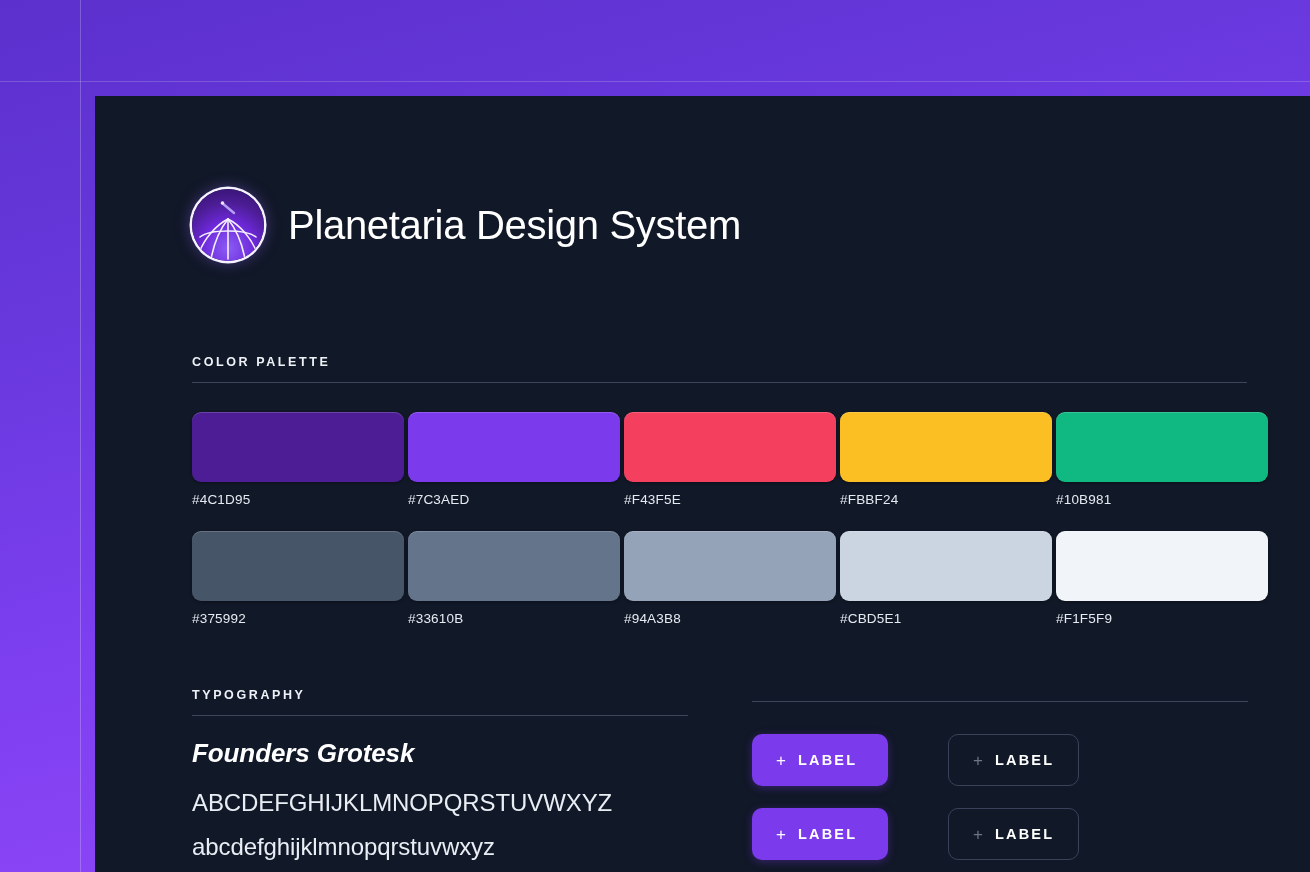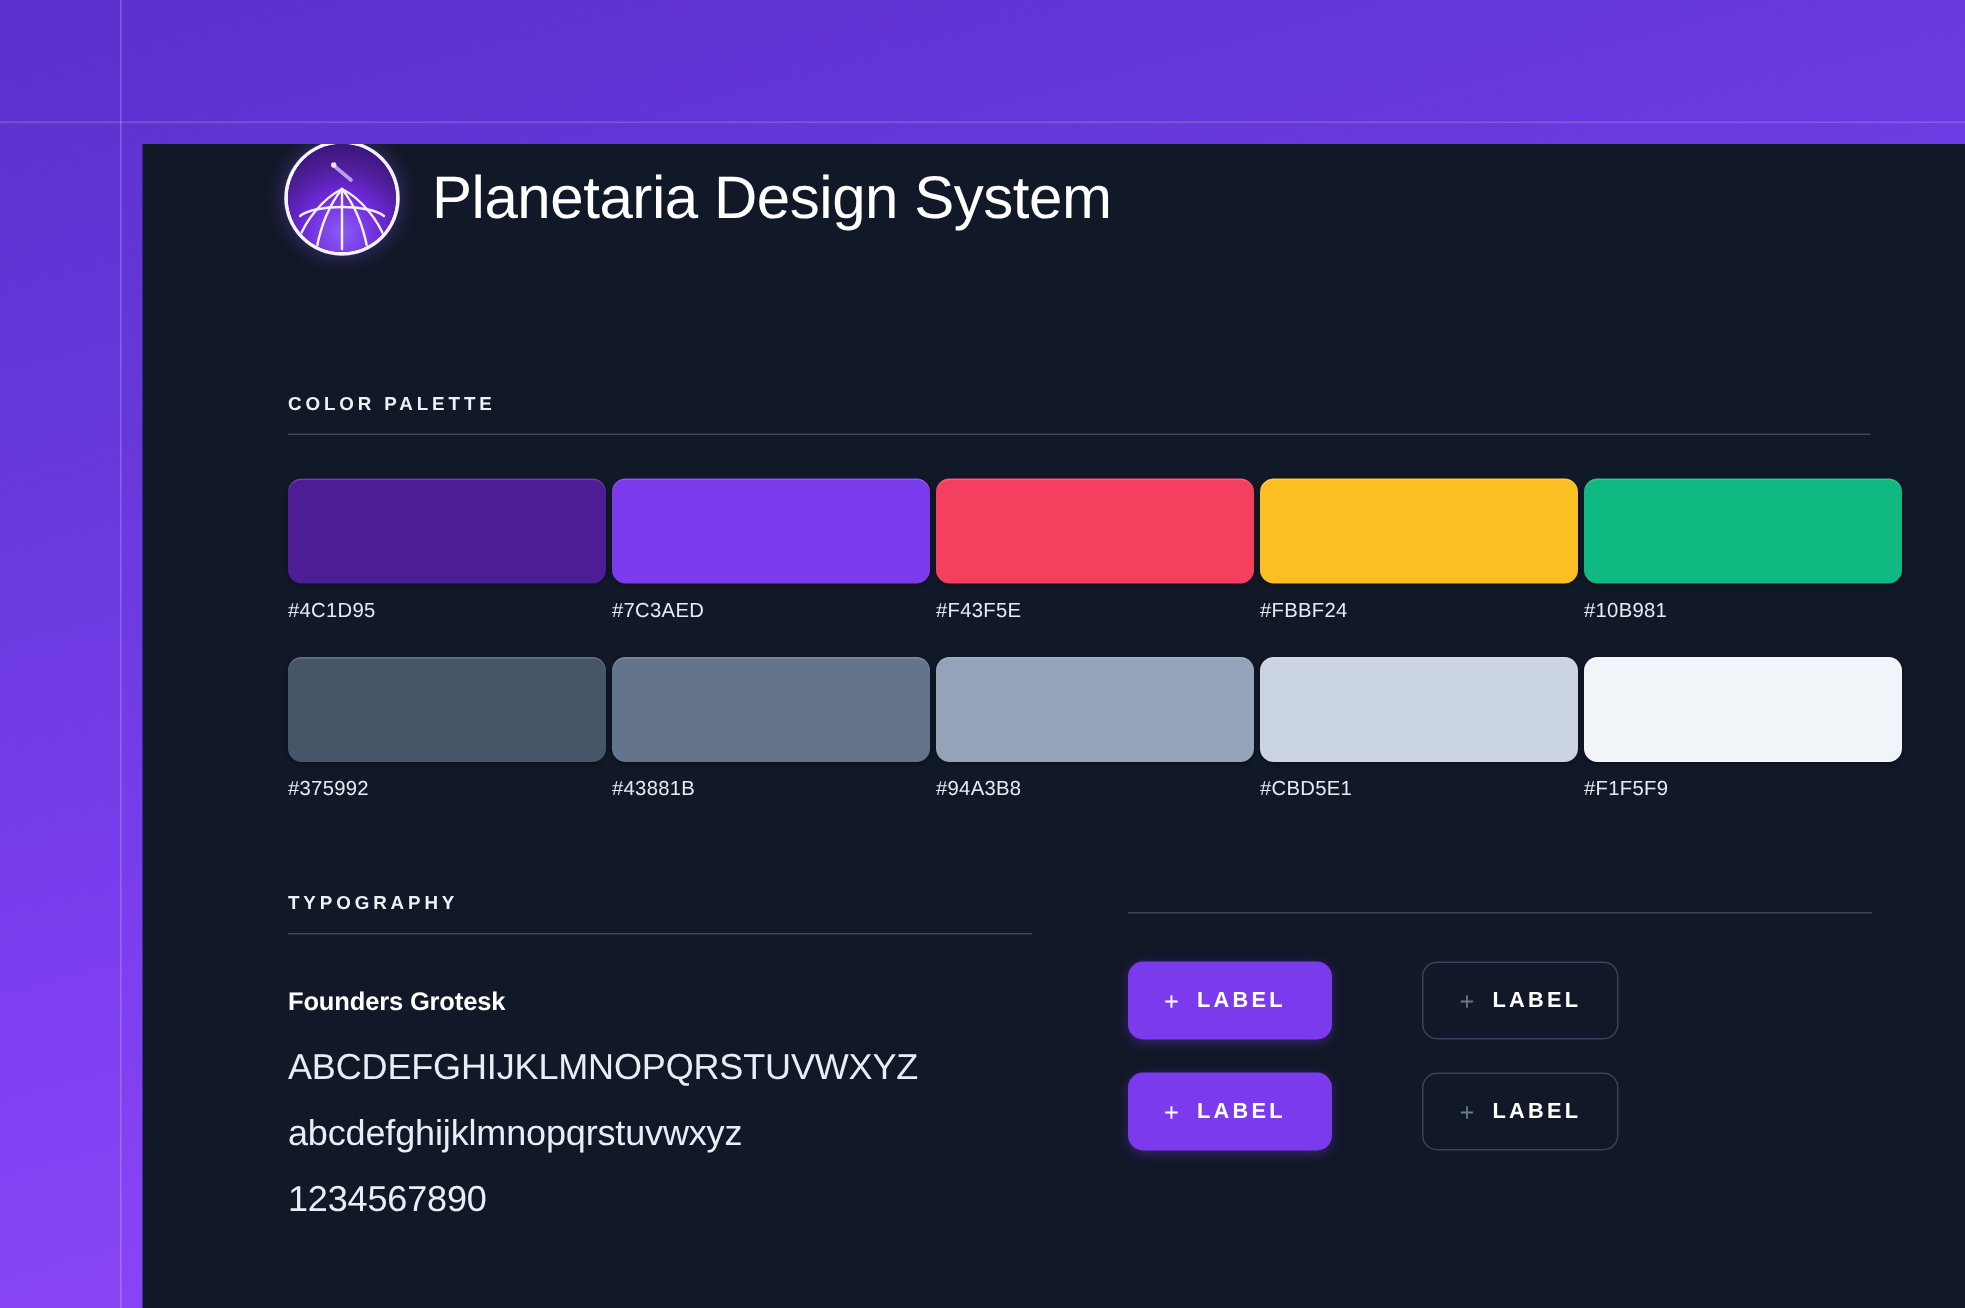--- a/index.html
+++ b/index.html
@@ -40,6 +40,7 @@
   
   .header{
     display:flex; align-items:center; gap:24px;
+    padding-top:93px;
   }
   .logo{
     position:relative;

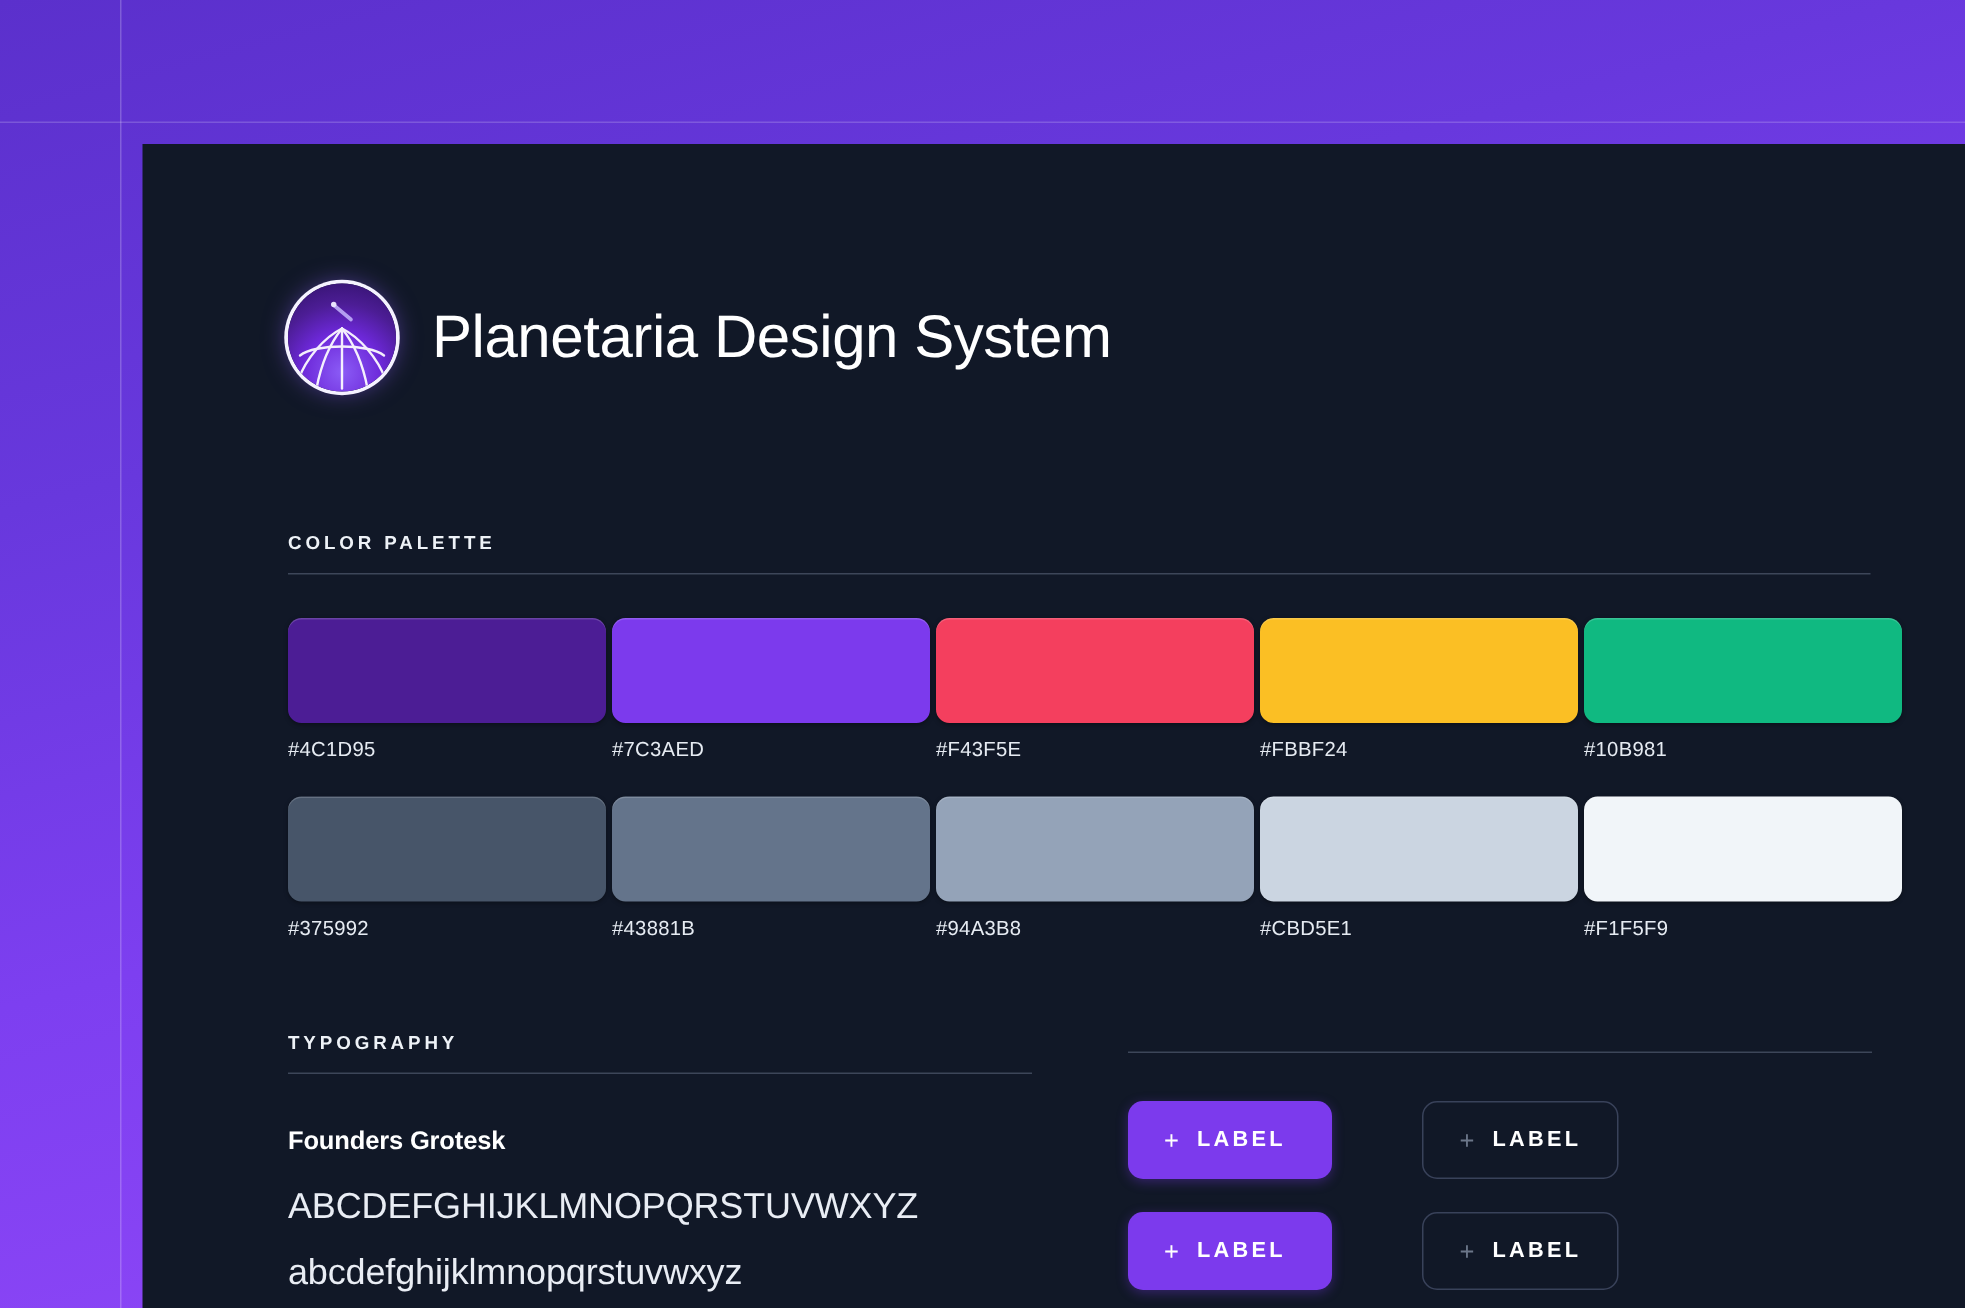--- a/index.html
+++ b/index.html
@@ -200,7 +200,7 @@
 
           <div class="swatch-cell">
             <div class="swatch" style="background:#64748B"></div>
-            <div class="swatch-hex">#43881B</div>
+            <div class="swatch-hex">#33610B</div>
           </div>
 
           <div class="swatch-cell">

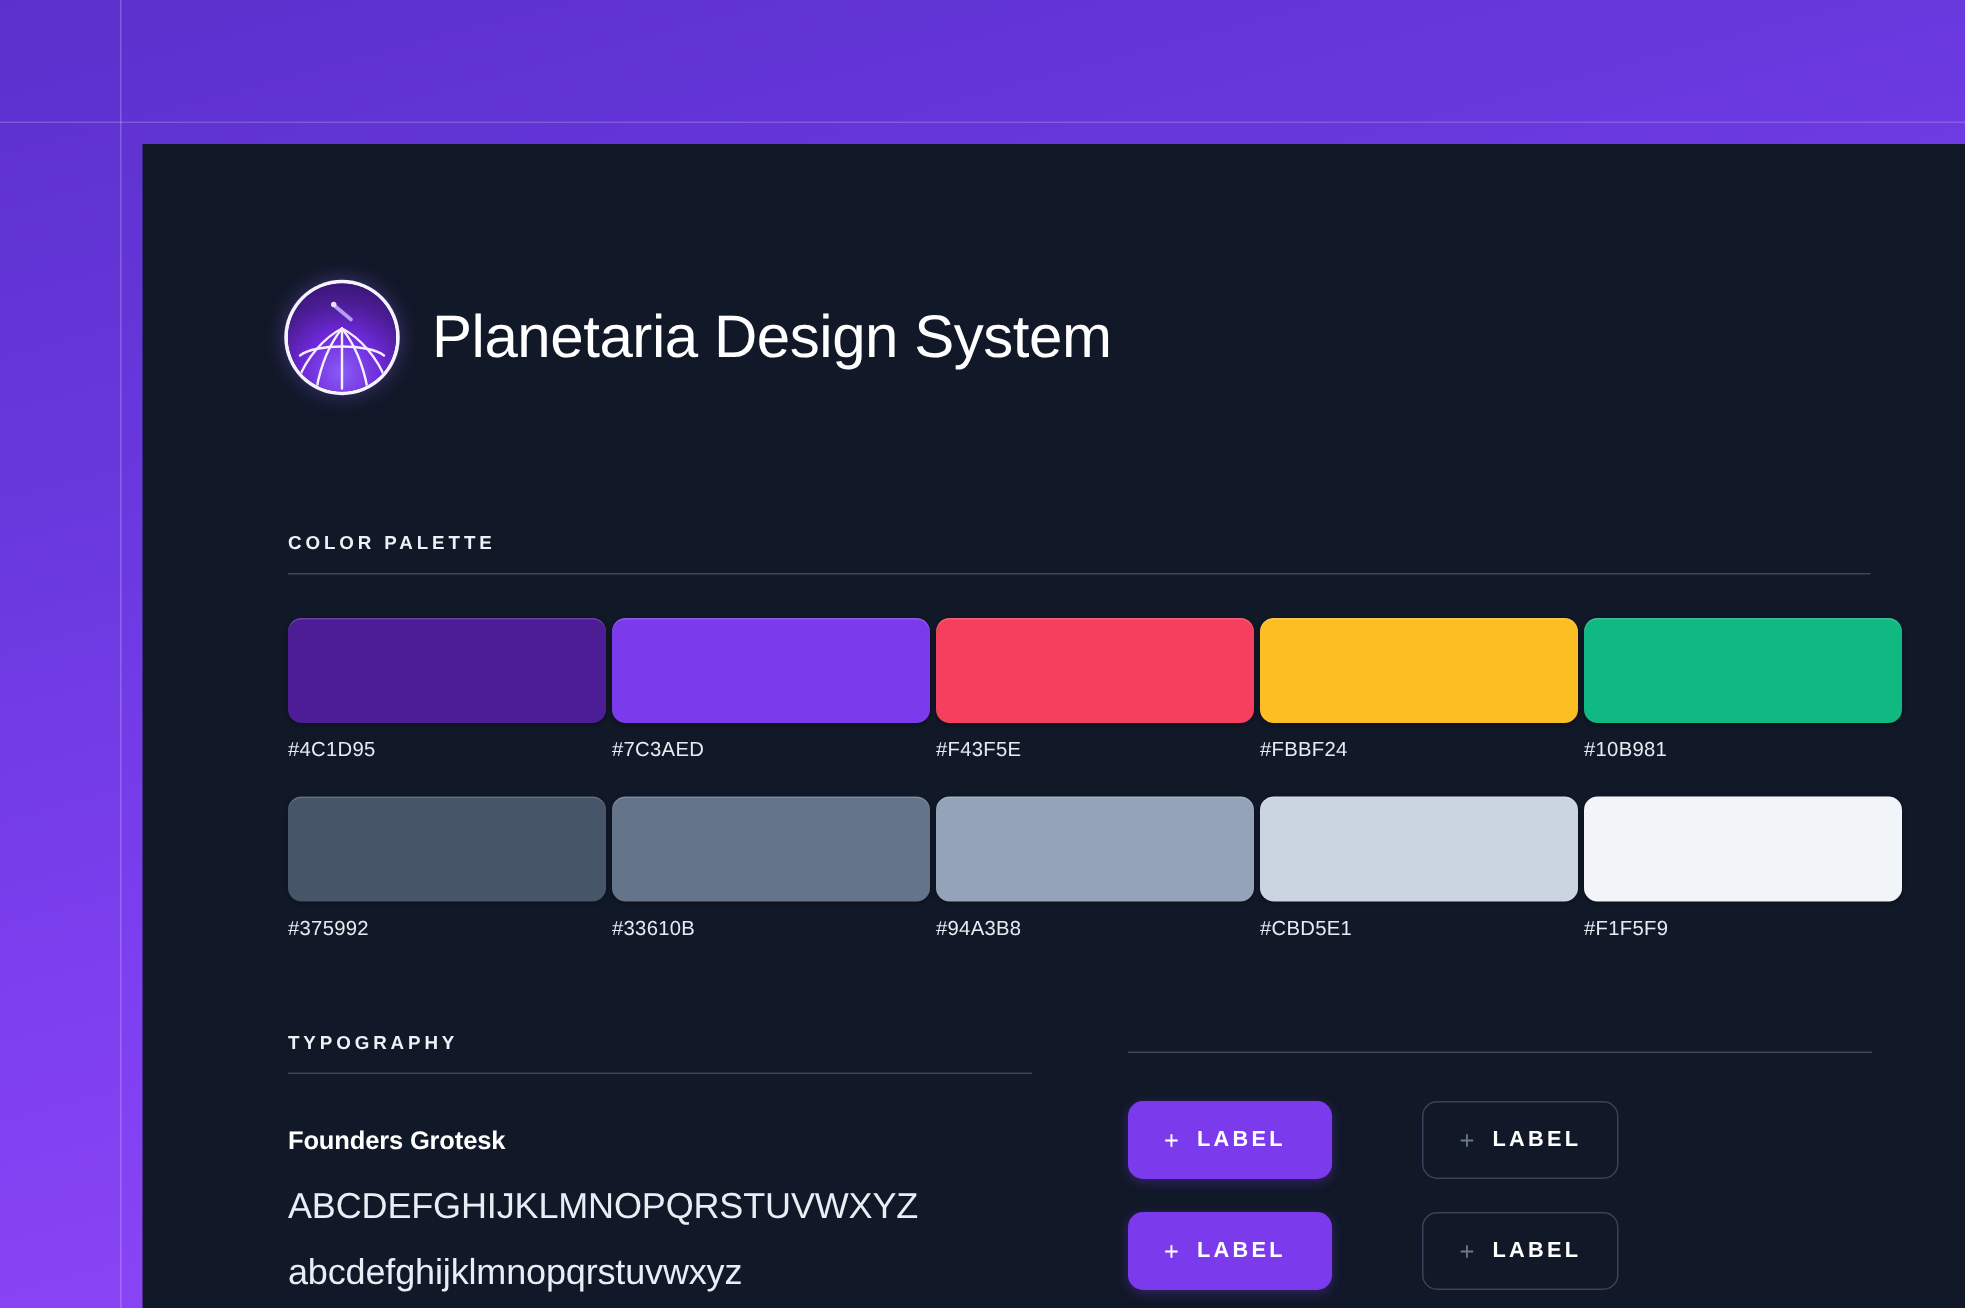--- a/index.html
+++ b/index.html
@@ -94,8 +94,8 @@
   .col-btn{ width:496px; }
 
   .font-name{
-    margin-top:35px;
-    font-size:17px; font-weight:700; color:#ffffff; letter-spacing:-.1px;
+    margin-top:22px;
+    font-size:26px; font-weight:700; color:#ffffff; letter-spacing:-.1px;font-style:italic;
   }
   .specimen{
     margin-top:20px;

